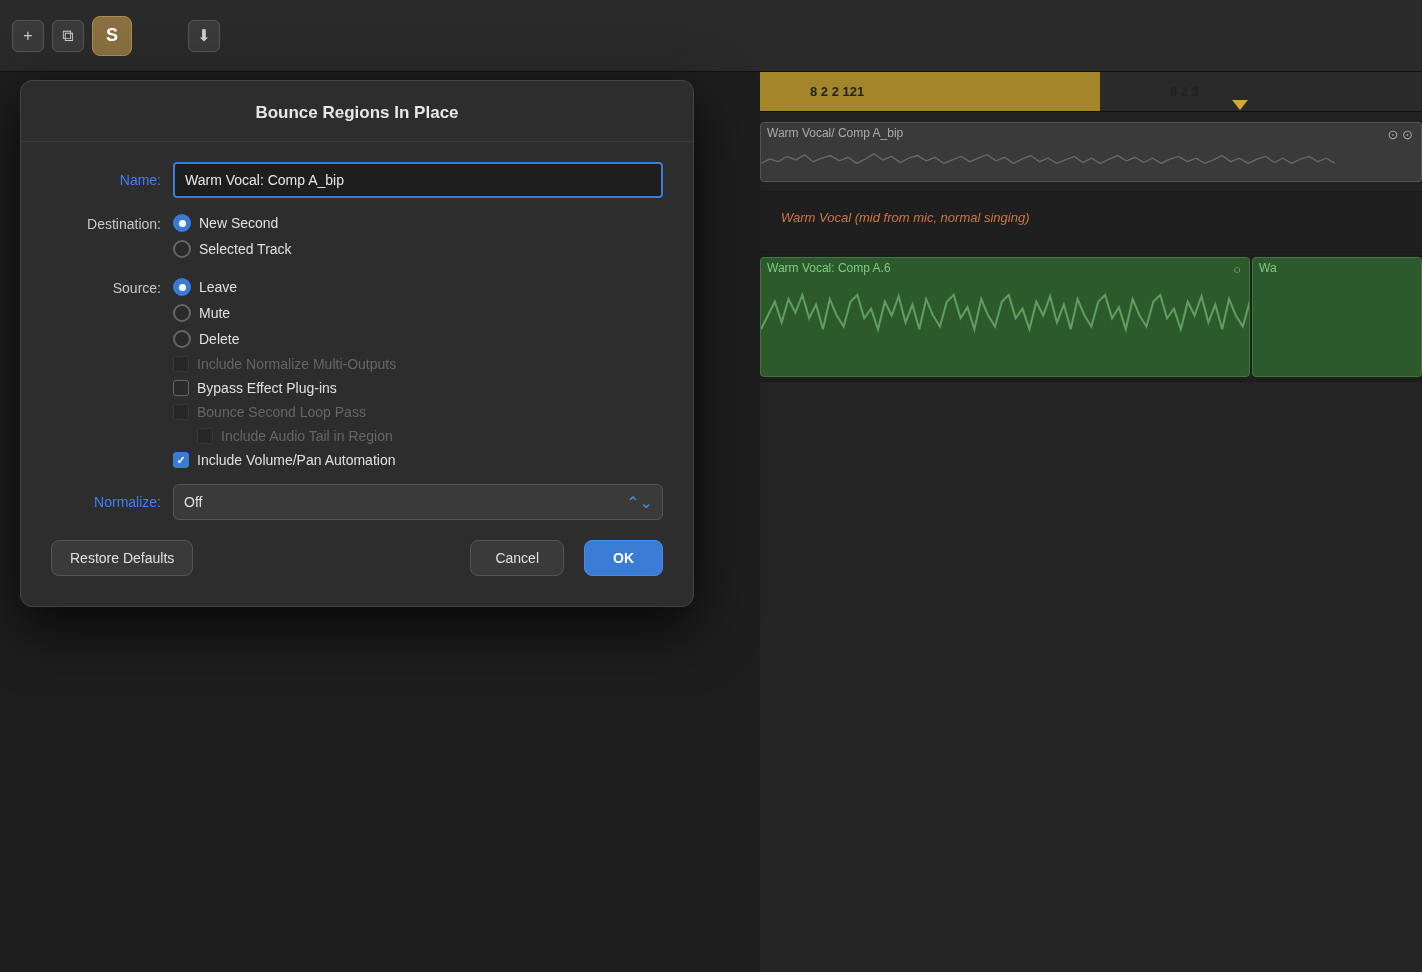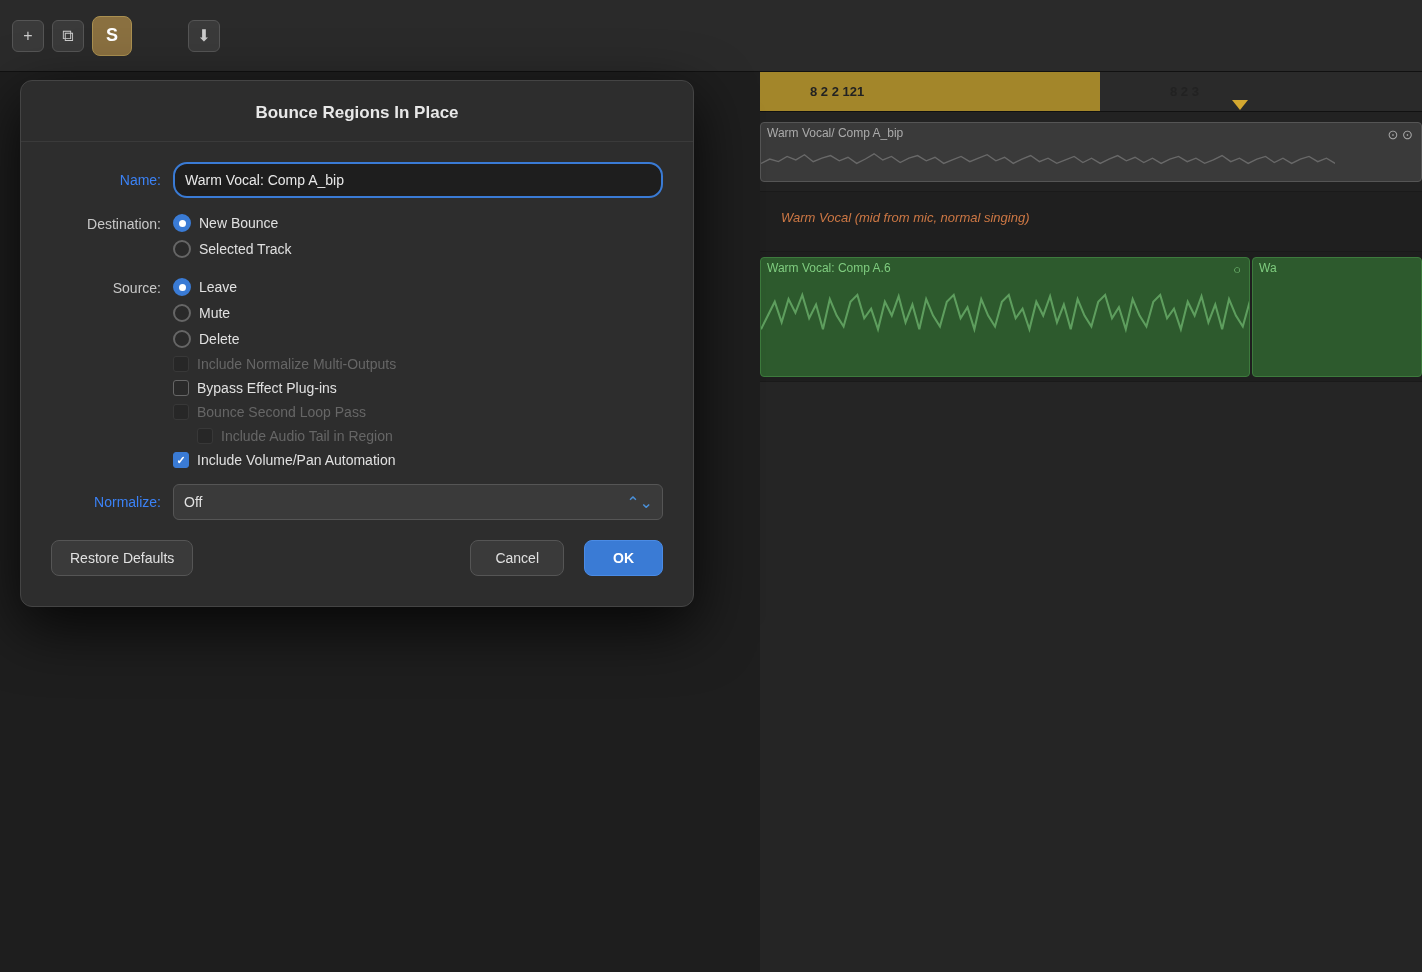--- a/index.html
+++ b/index.html
@@ -205,7 +205,7 @@
       height: 36px;
       background: #1e1e1e;
       border: 2px solid #3a7bd5;
-      border-radius: 14px;
+      border-radius: 4px;
       color: #e8e8e8;
       font-size: 14px;
       padding: 0 10px;

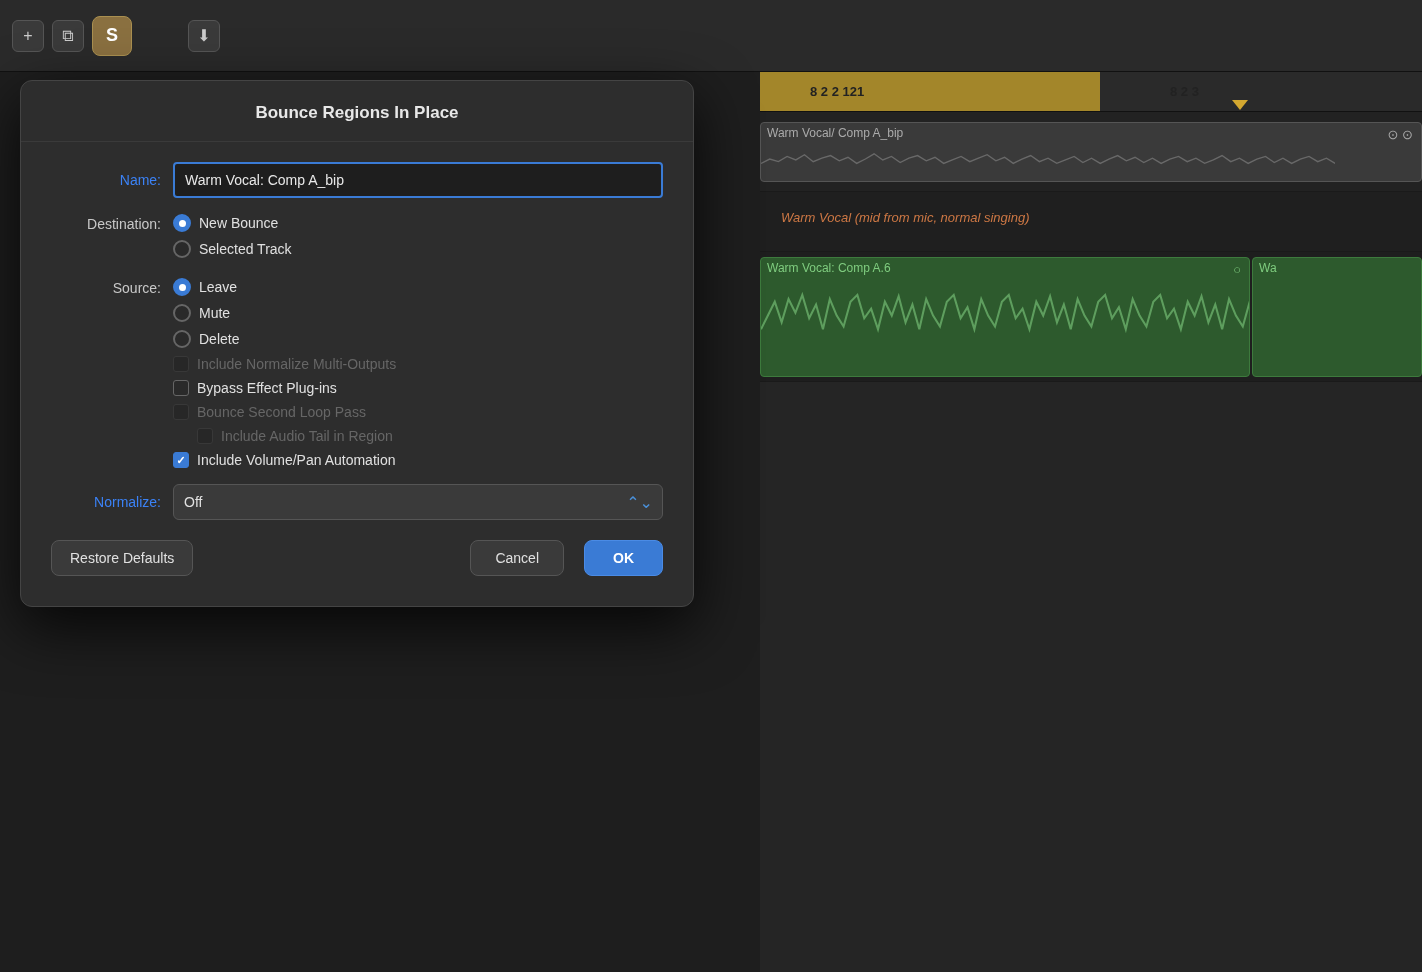--- a/index.html
+++ b/index.html
@@ -468,7 +468,7 @@
       <div class="radio-group">
         <div class="radio-item">
           <div class="radio-circle checked"></div>
-          <span class="radio-label">New Bounce</span>
+          <span class="radio-label">New Second</span>
         </div>
         <div class="radio-item">
           <div class="radio-circle"></div>

